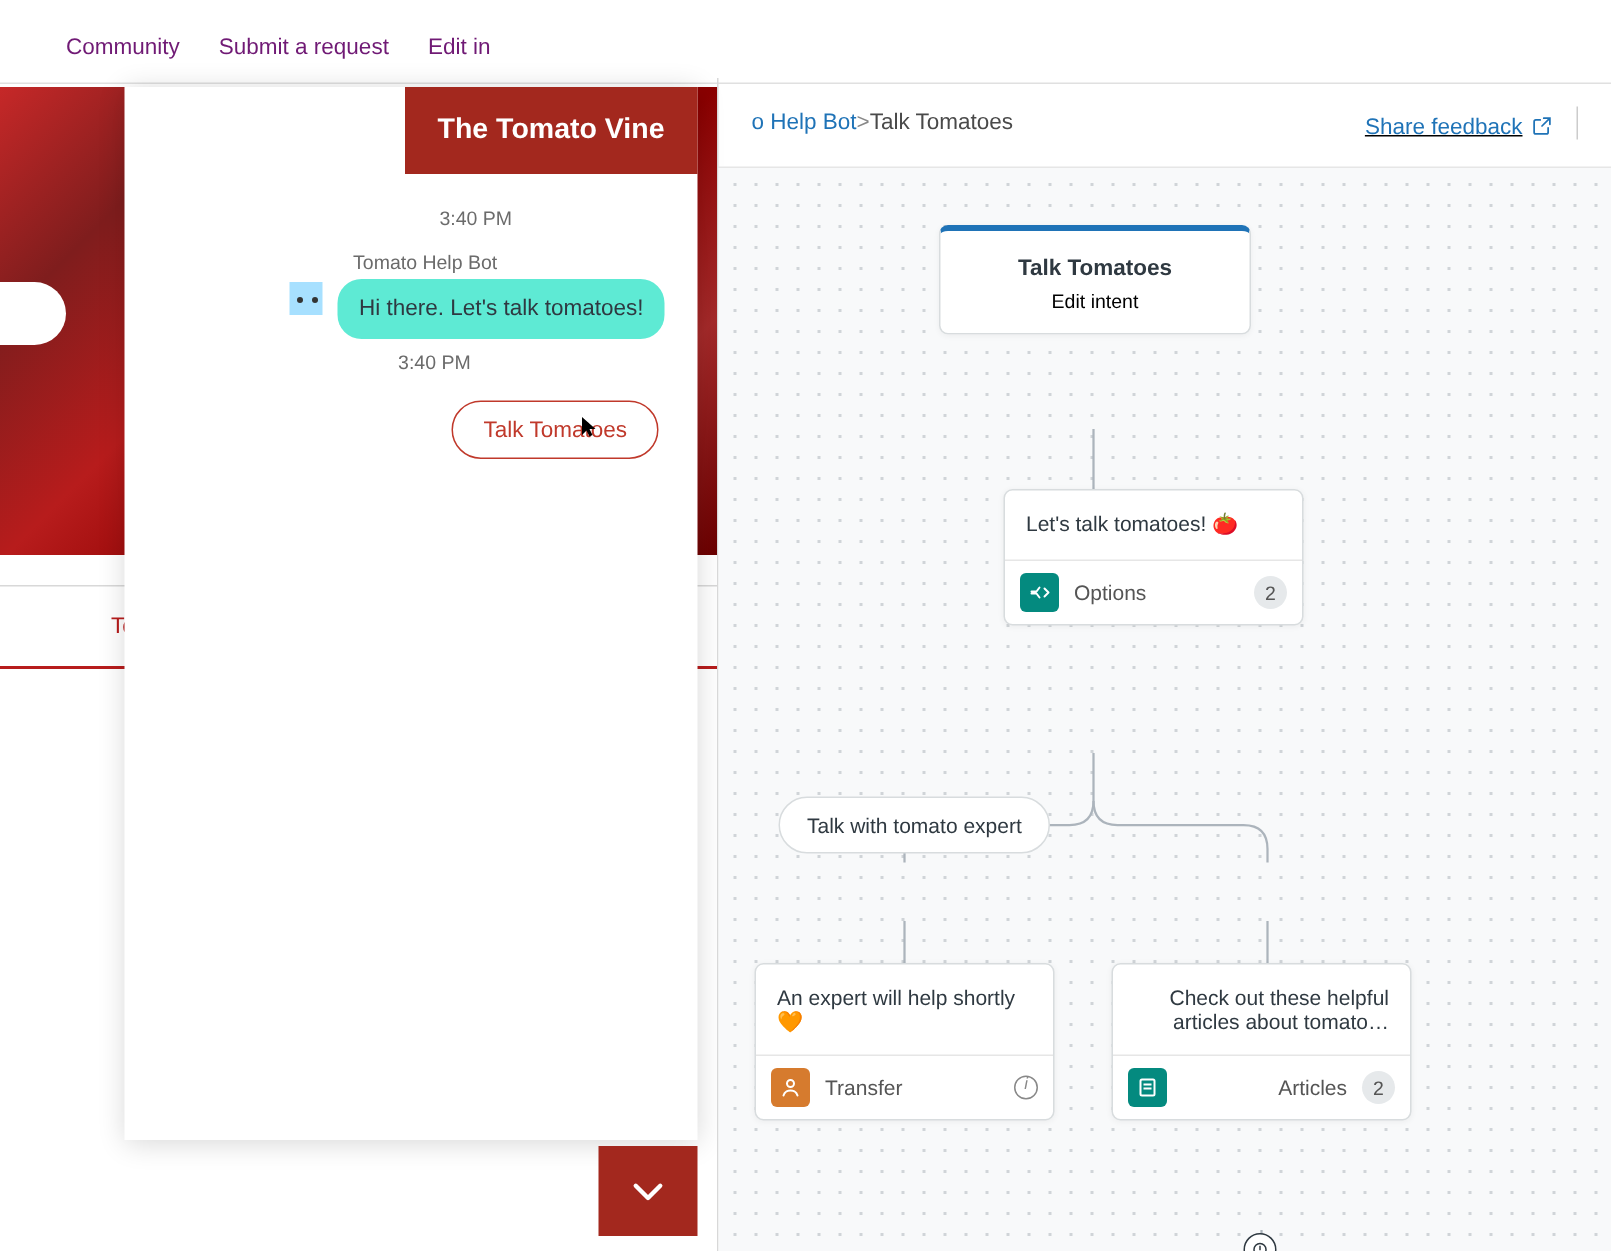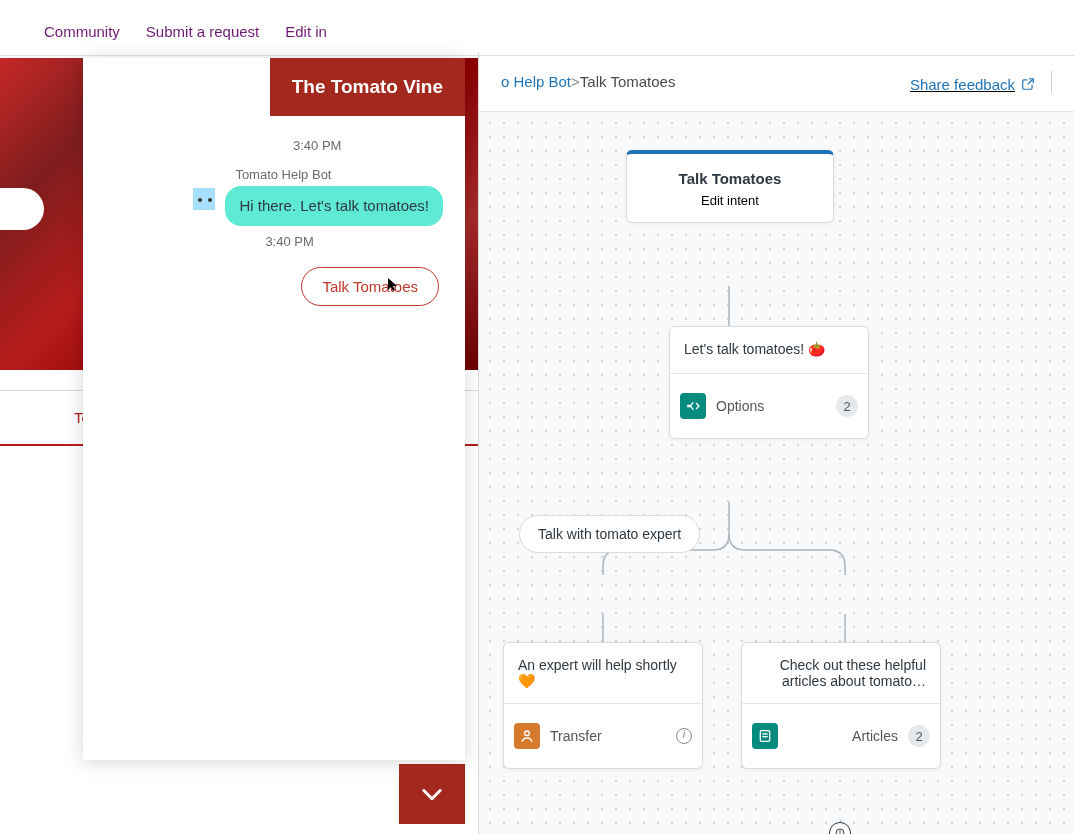--- a/index.html
+++ b/index.html
@@ -56,7 +56,7 @@
 
   .node-msg { width: 200px; }
   .node-msg .nm-body { padding: 14px; font-size: 14px; color:#2f3941; min-height: 46px; }
-  .node-foot { display:flex; align-items:center; gap:10px; padding: 19px 10px; border-top:1px solid #e6e6e6; font-size:14px; color:#555; }
+  .node-foot { display:flex; align-items:center; gap:10px; padding: 8px 10px; border-top:1px solid #e6e6e6; font-size:14px; color:#555; }
   .node-foot .icon-box { width:26px; height:26px; border-radius:4px; display:flex; align-items:center; justify-content:center; flex-shrink:0; }
   .node-foot .ft-label { flex:1; }
   .node-foot .badge { background:#e6e9eb; color:#555; width:22px; height:22px; border-radius:11px; display:flex; align-items:center; justify-content:center; font-size:13px; }

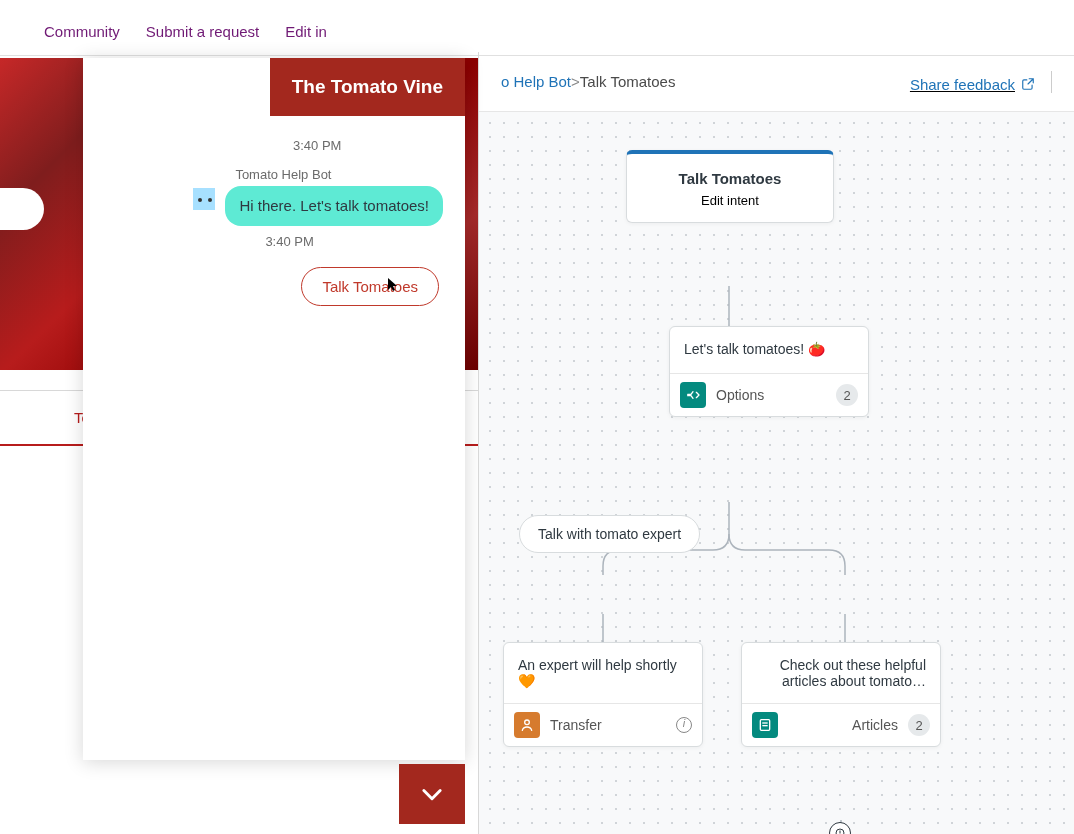--- a/index.html
+++ b/index.html
@@ -68,7 +68,7 @@
   .node-art { left: 262px; top: 530px; width: 200px; text-align: right; }
 
   .pill { position:absolute; background:#fff; border:1px solid #d8dcde; border-radius:20px; padding: 10px 18px; font-size:14px; color:#2f3941; white-space:nowrap; }
-  .pill-a { left: 40px; top: 403px; }
+  .pill-a { left: 40px; top: 419px; }
   .pill-b { left: 295px; top: 403px; }
 
   .info-ic { width:16px; height:16px; border:1.5px solid #888; border-radius:50%; position:relative; flex-shrink:0; }

